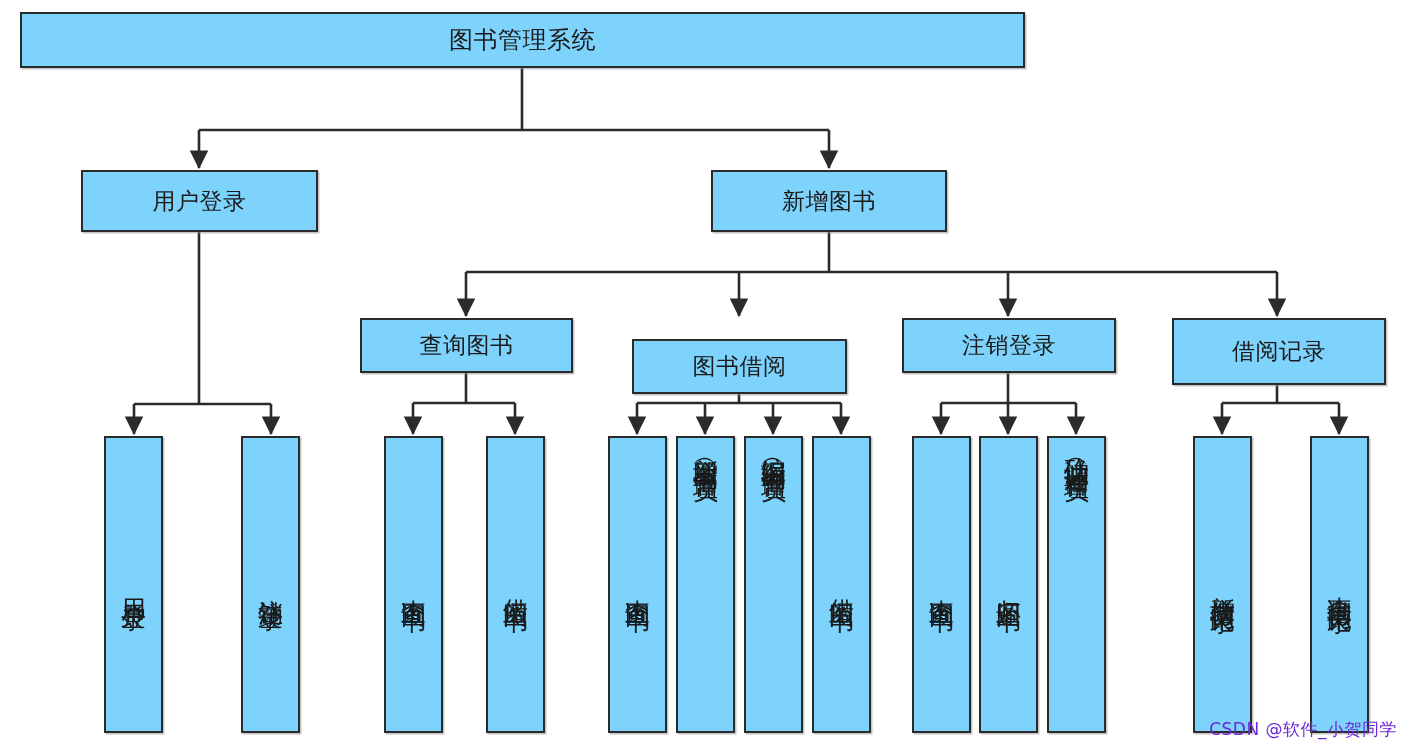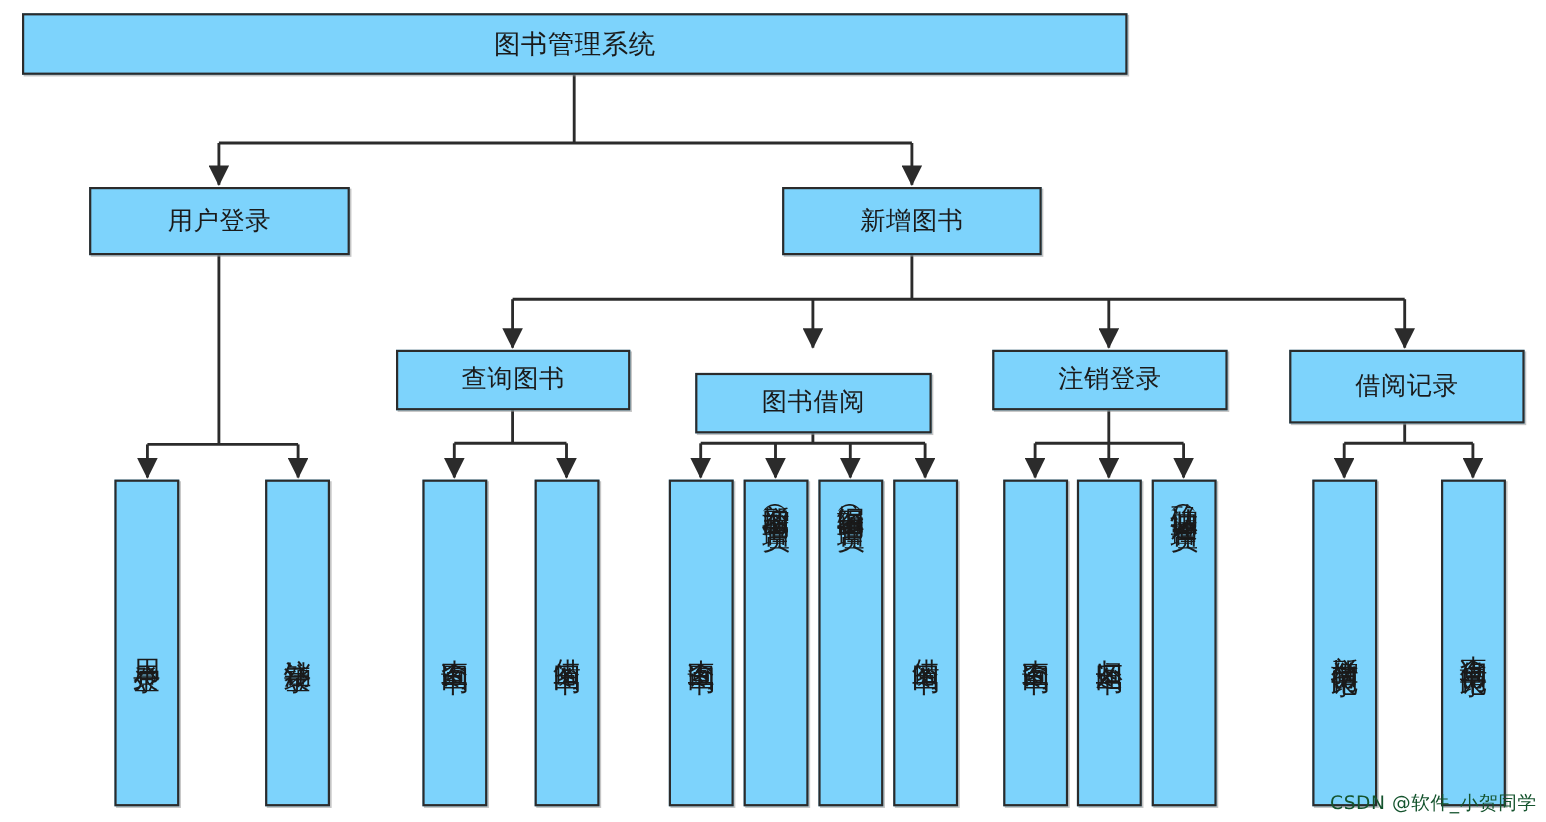--- a/index.html
+++ b/index.html
@@ -75,7 +75,7 @@
     right: 8px;
     bottom: 6px;
     font-size: 17px;
-    color: #14532d;
+    color: #6d28d9;
     letter-spacing: 0.5px;
     white-space: nowrap;
     font-family: "DejaVu Sans", "Liberation Sans", sans-serif;

